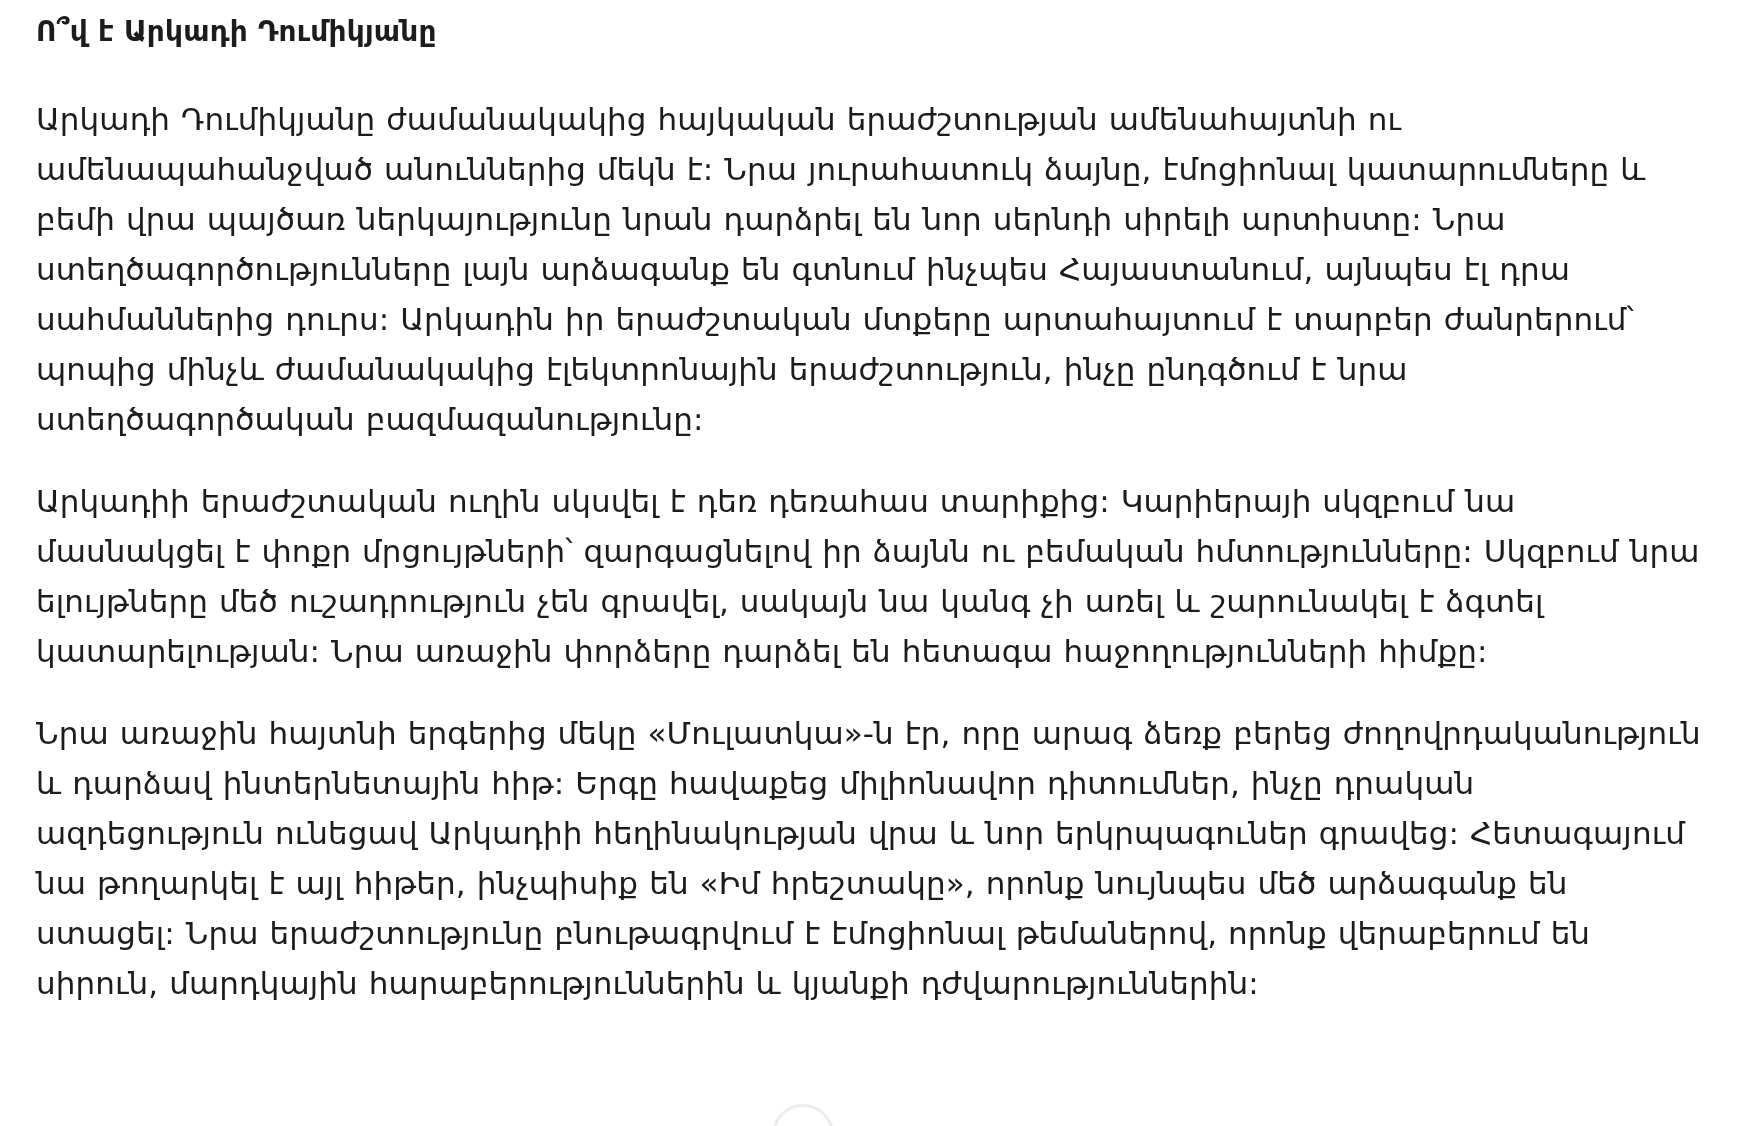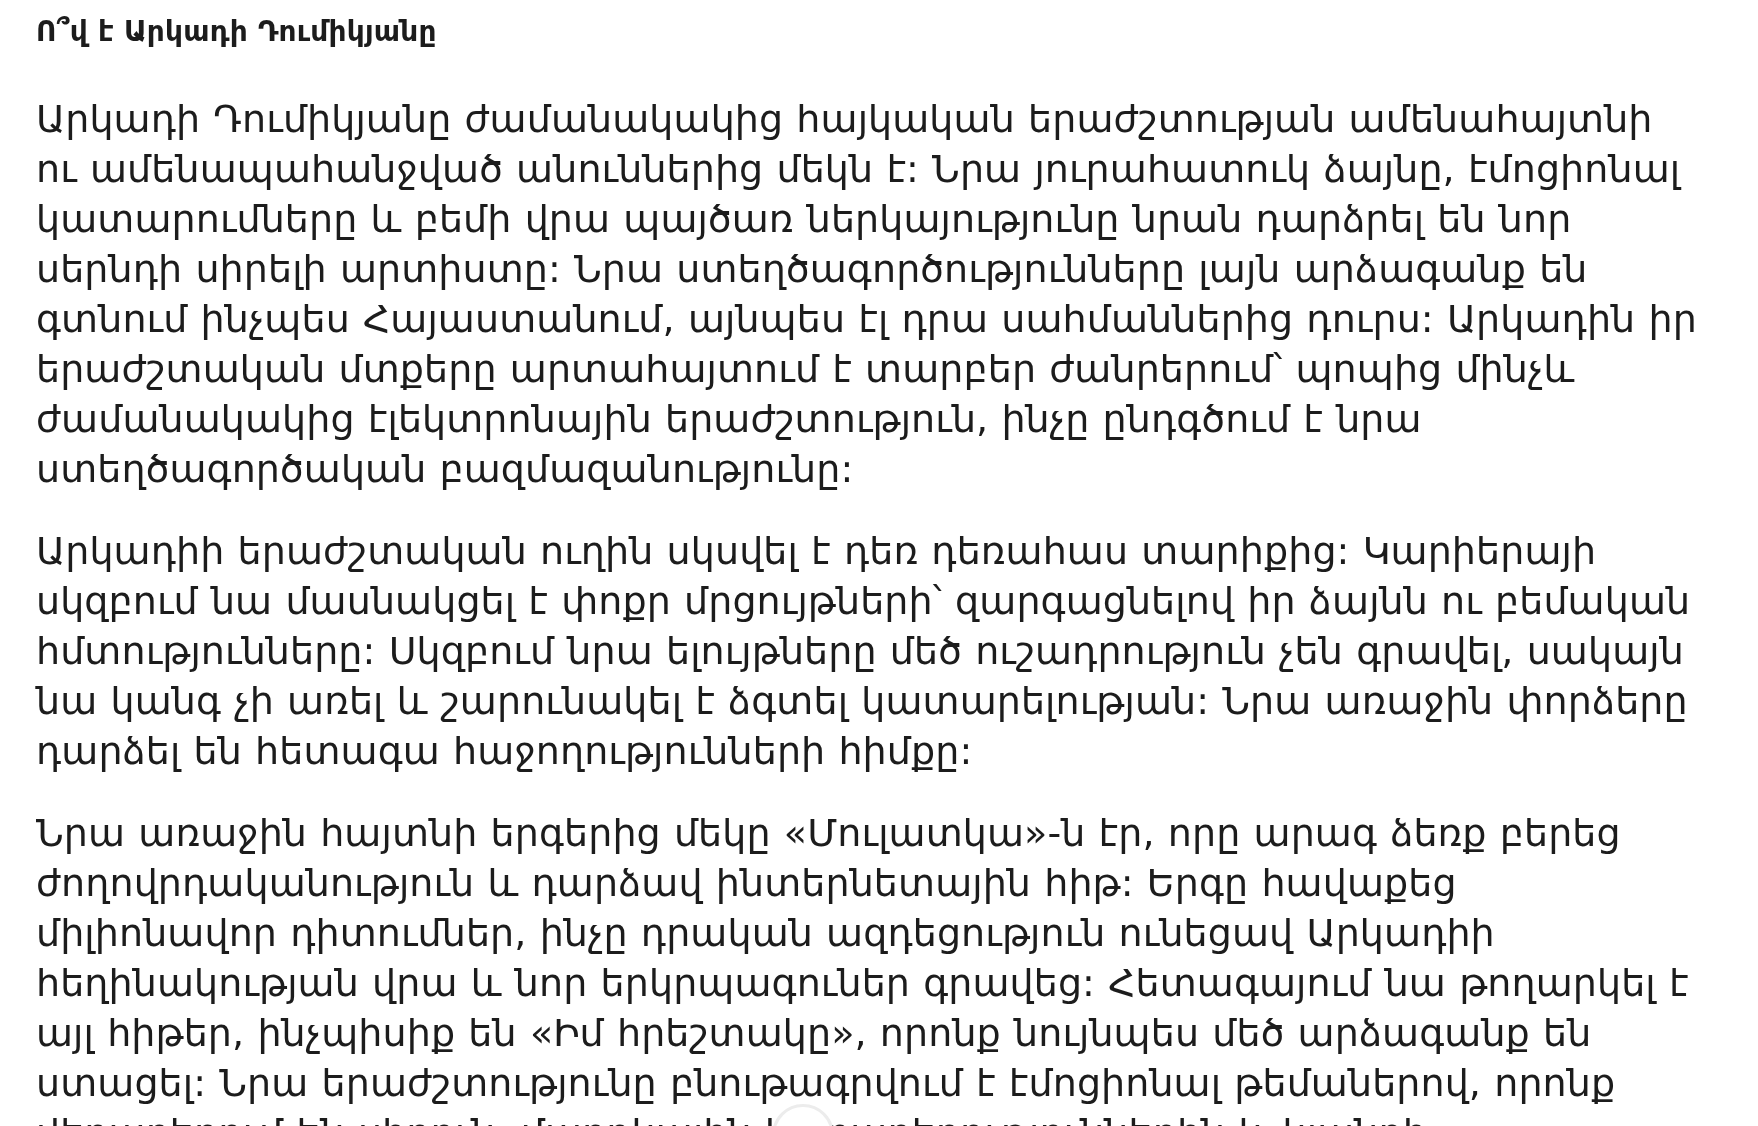--- a/index.html
+++ b/index.html
@@ -29,7 +29,7 @@
     letter-spacing: 0.2px;
   }
   .article p {
-    font-size: 38px;
+    font-size: 31px;
     font-weight: 400;
     line-height: 50px;
     margin: 0 0 32px 0;

